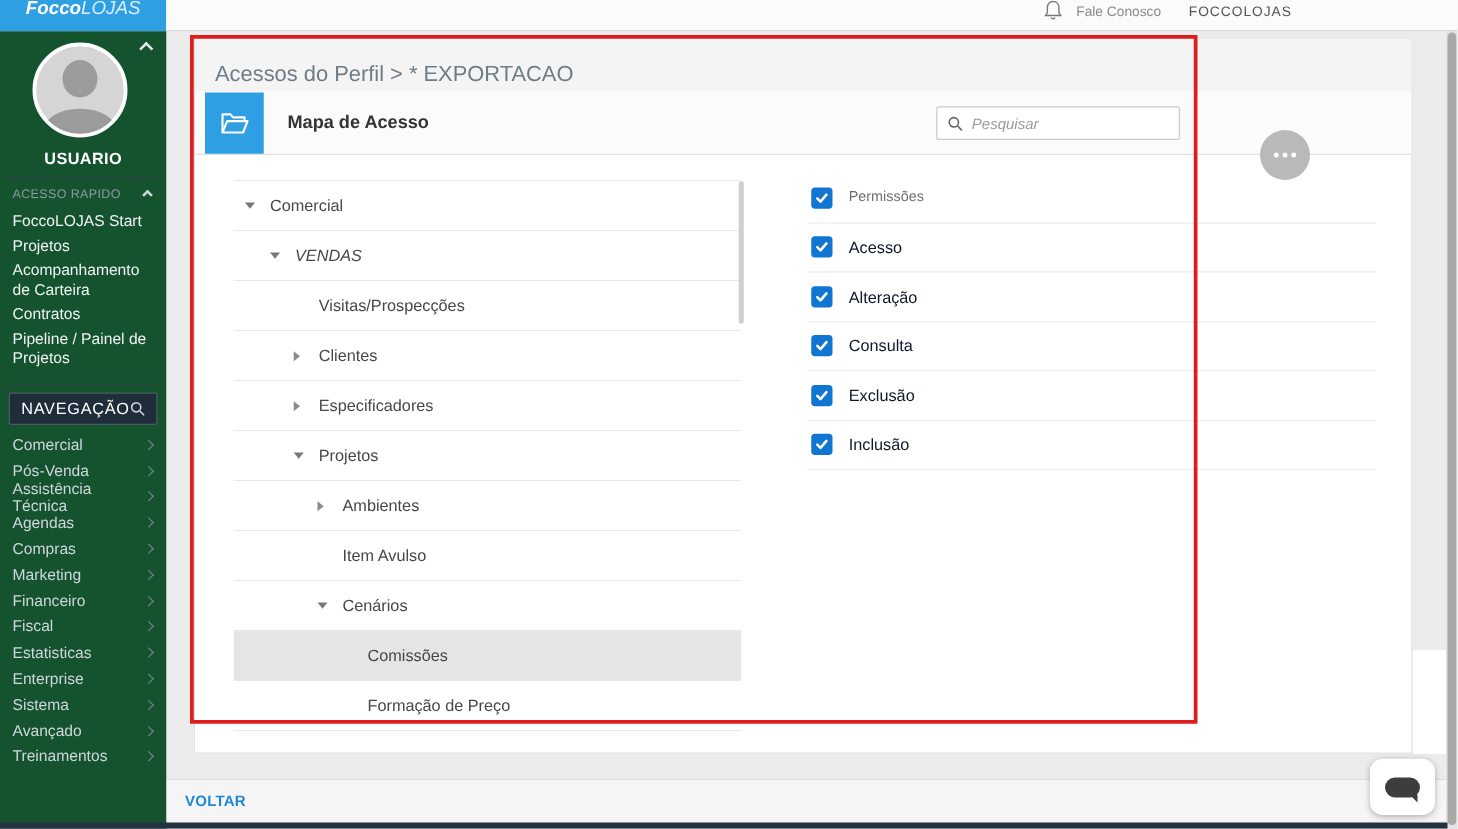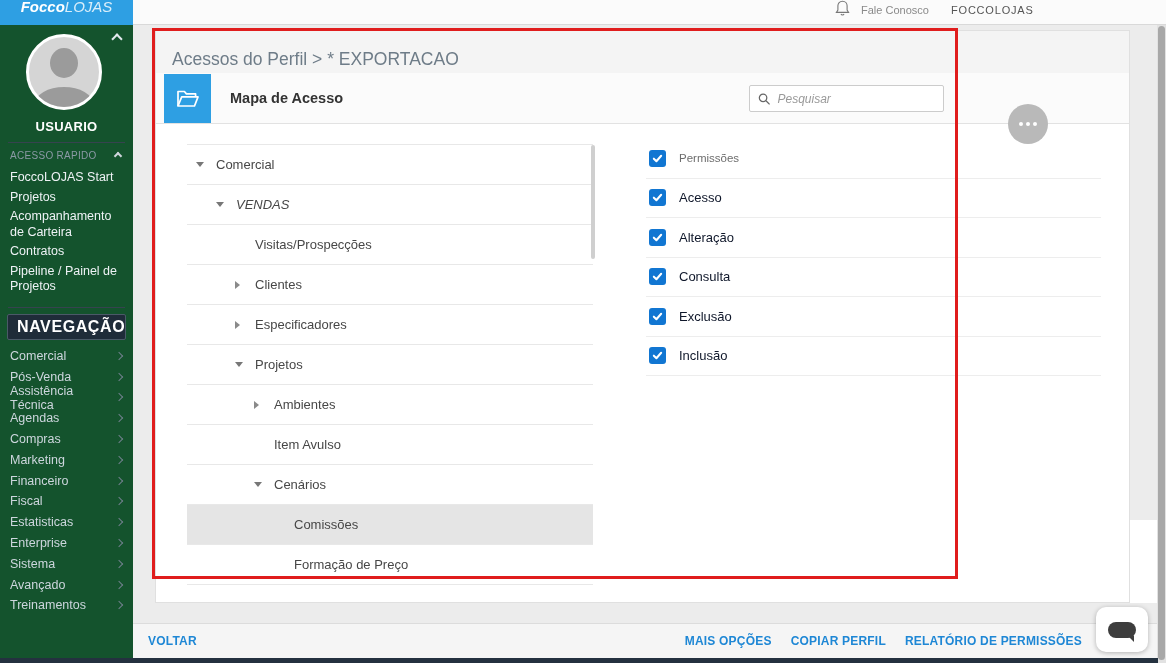--- a/index.html
+++ b/index.html
@@ -62,7 +62,7 @@
     background:#1f2c39; display:flex; align-items:center; justify-content:space-between;
     padding:0 9px; cursor:pointer;
   }
-  .nav-search span { font-size:16px; font-weight:700; color:#fff; letter-spacing:.6px; }
+  .nav-search span { font-size:13px; font-weight:400; color:#fff; letter-spacing:.6px; }
   .nav-list { margin-top:1px; }
   .nav-item { height:20.8px; display:flex; align-items:center; justify-content:space-between;
     padding:0 11px 0 10px; cursor:pointer; }

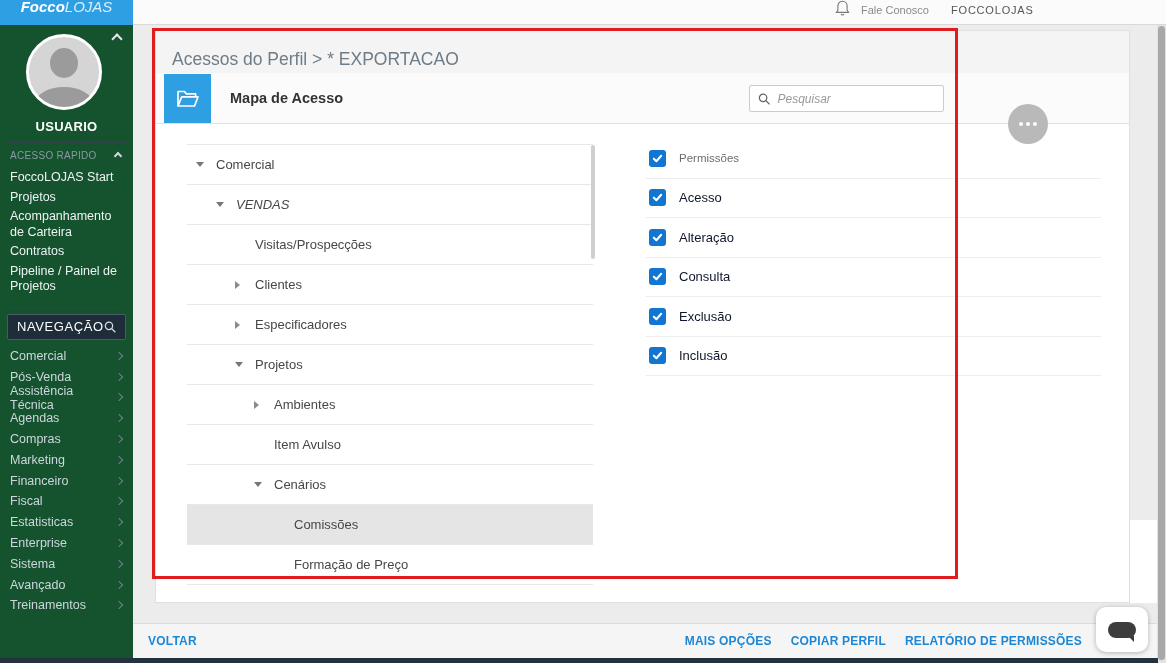--- a/index.html
+++ b/index.html
@@ -416,11 +416,6 @@
 
 <footer class="bottombar">
   <span class="footer-link voltar">VOLTAR</span>
-  <div class="footer-right">
-    <span class="footer-link">MAIS OPÇÕES</span>
-    <span class="footer-link">COPIAR PERFIL</span>
-    <span class="footer-link">RELATÓRIO DE PERMISSÕES</span>
-  </div>
 </footer>
 
 <div class="chat-fab">

